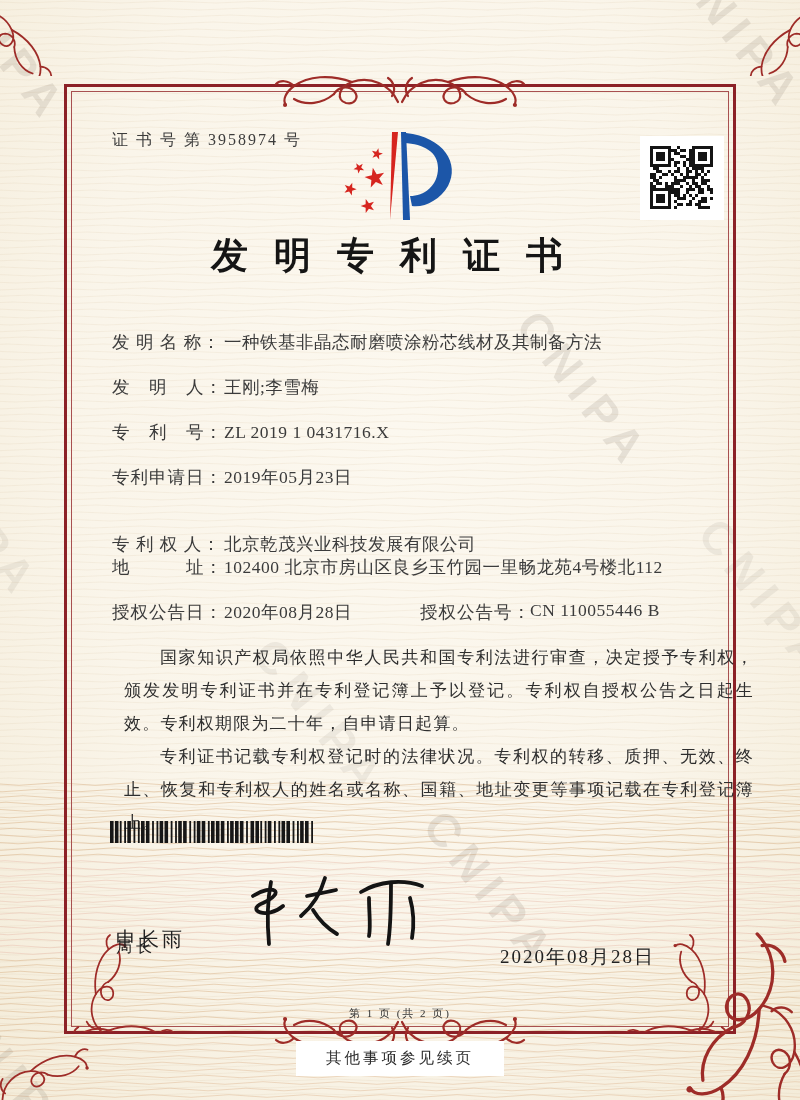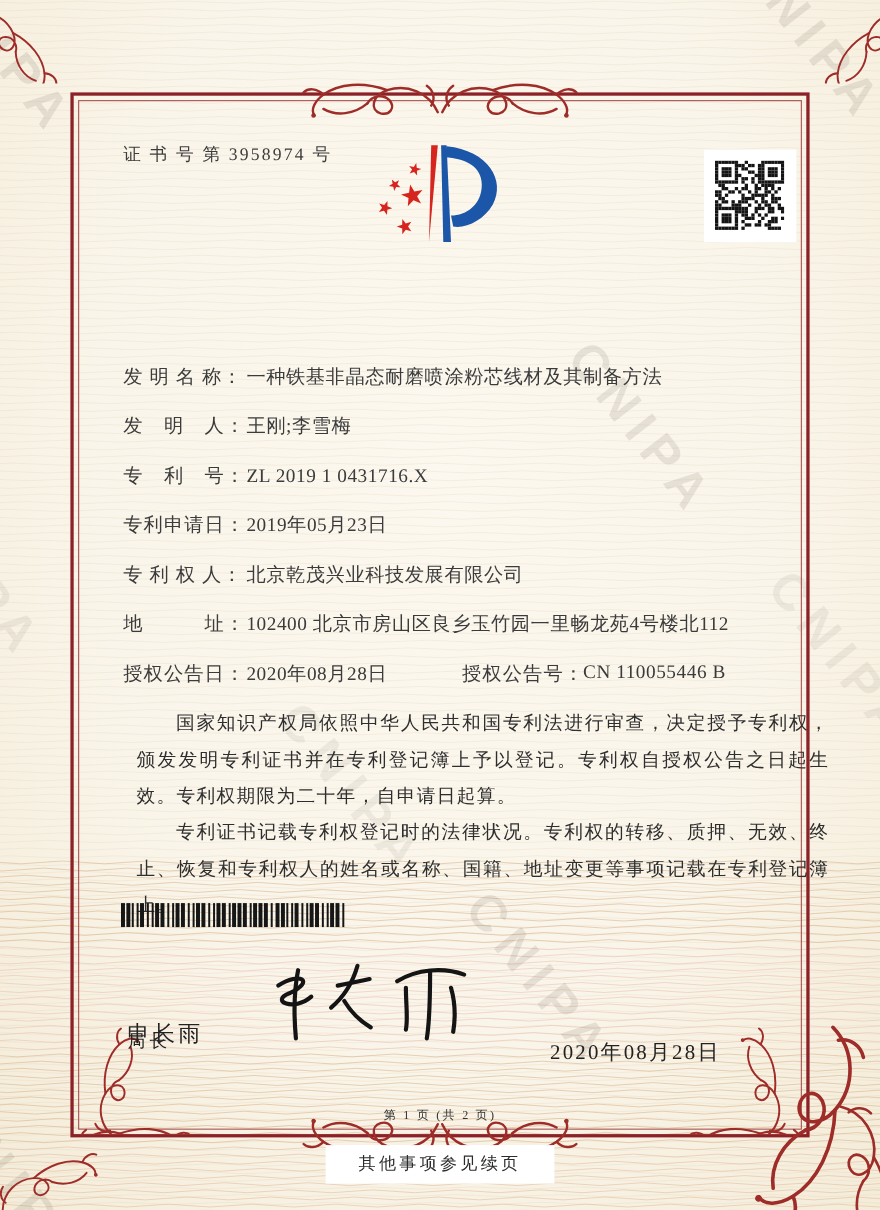--- a/index.html
+++ b/index.html
@@ -592,6 +592,7 @@
     </g>
   </svg>
 
+  <div class="abs title">发明专利证书</div>
 
   <div class="abs field-row" style="top:375px">
     <span class="flabel">发　明　人：</span><span class="fvalue">王刚;李雪梅</span>

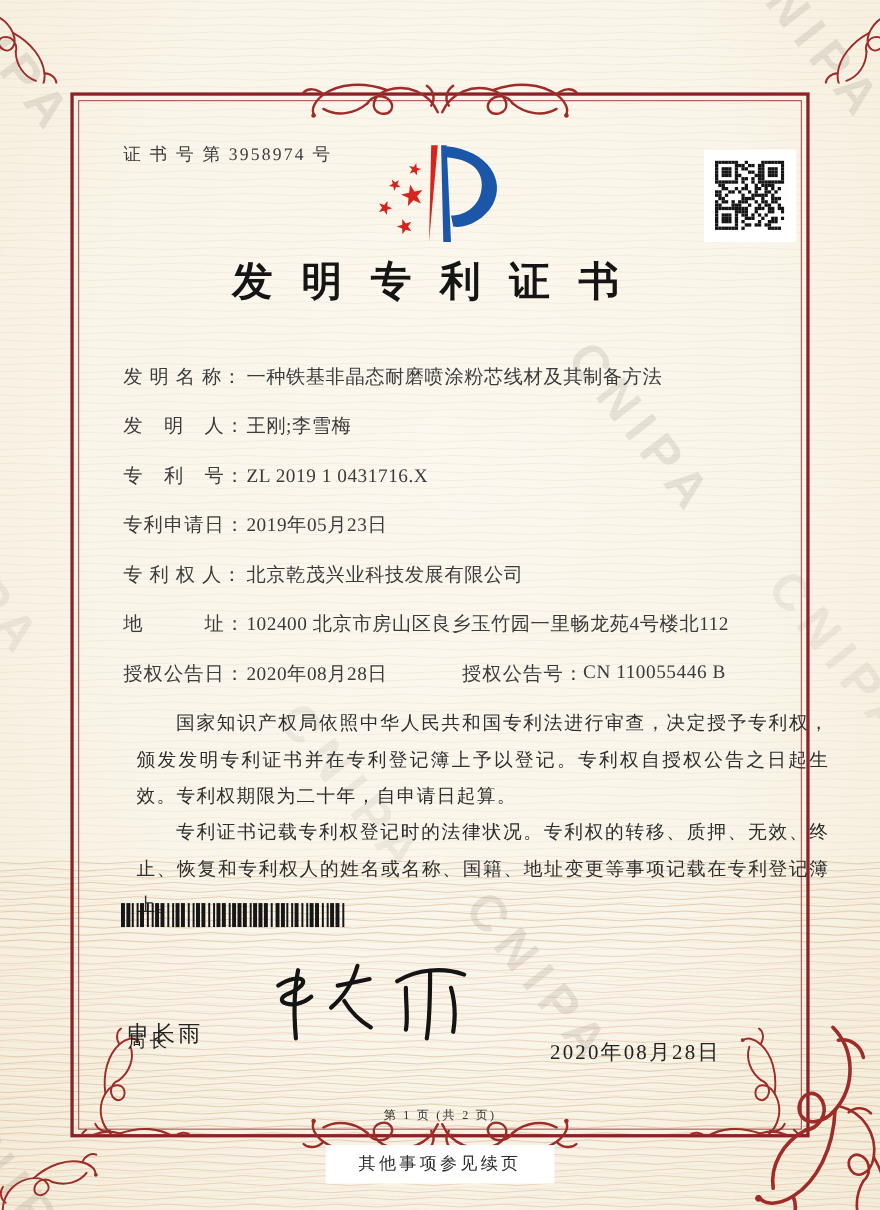--- a/index.html
+++ b/index.html
@@ -606,7 +606,7 @@
   <div class="abs field-row" style="top:465px">
     <span class="flabel">专利申请日：</span><span class="fvalue">2019年05月23日</span>
   </div>
-  <div class="abs field-row" style="top:510px">
+  <div class="abs field-row" style="top:532px">
     <span class="flabel">专 利 权 人：</span><span class="fvalue">北京乾茂兴业科技发展有限公司</span>
   </div>
   <div class="abs field-row" style="top:555px">

